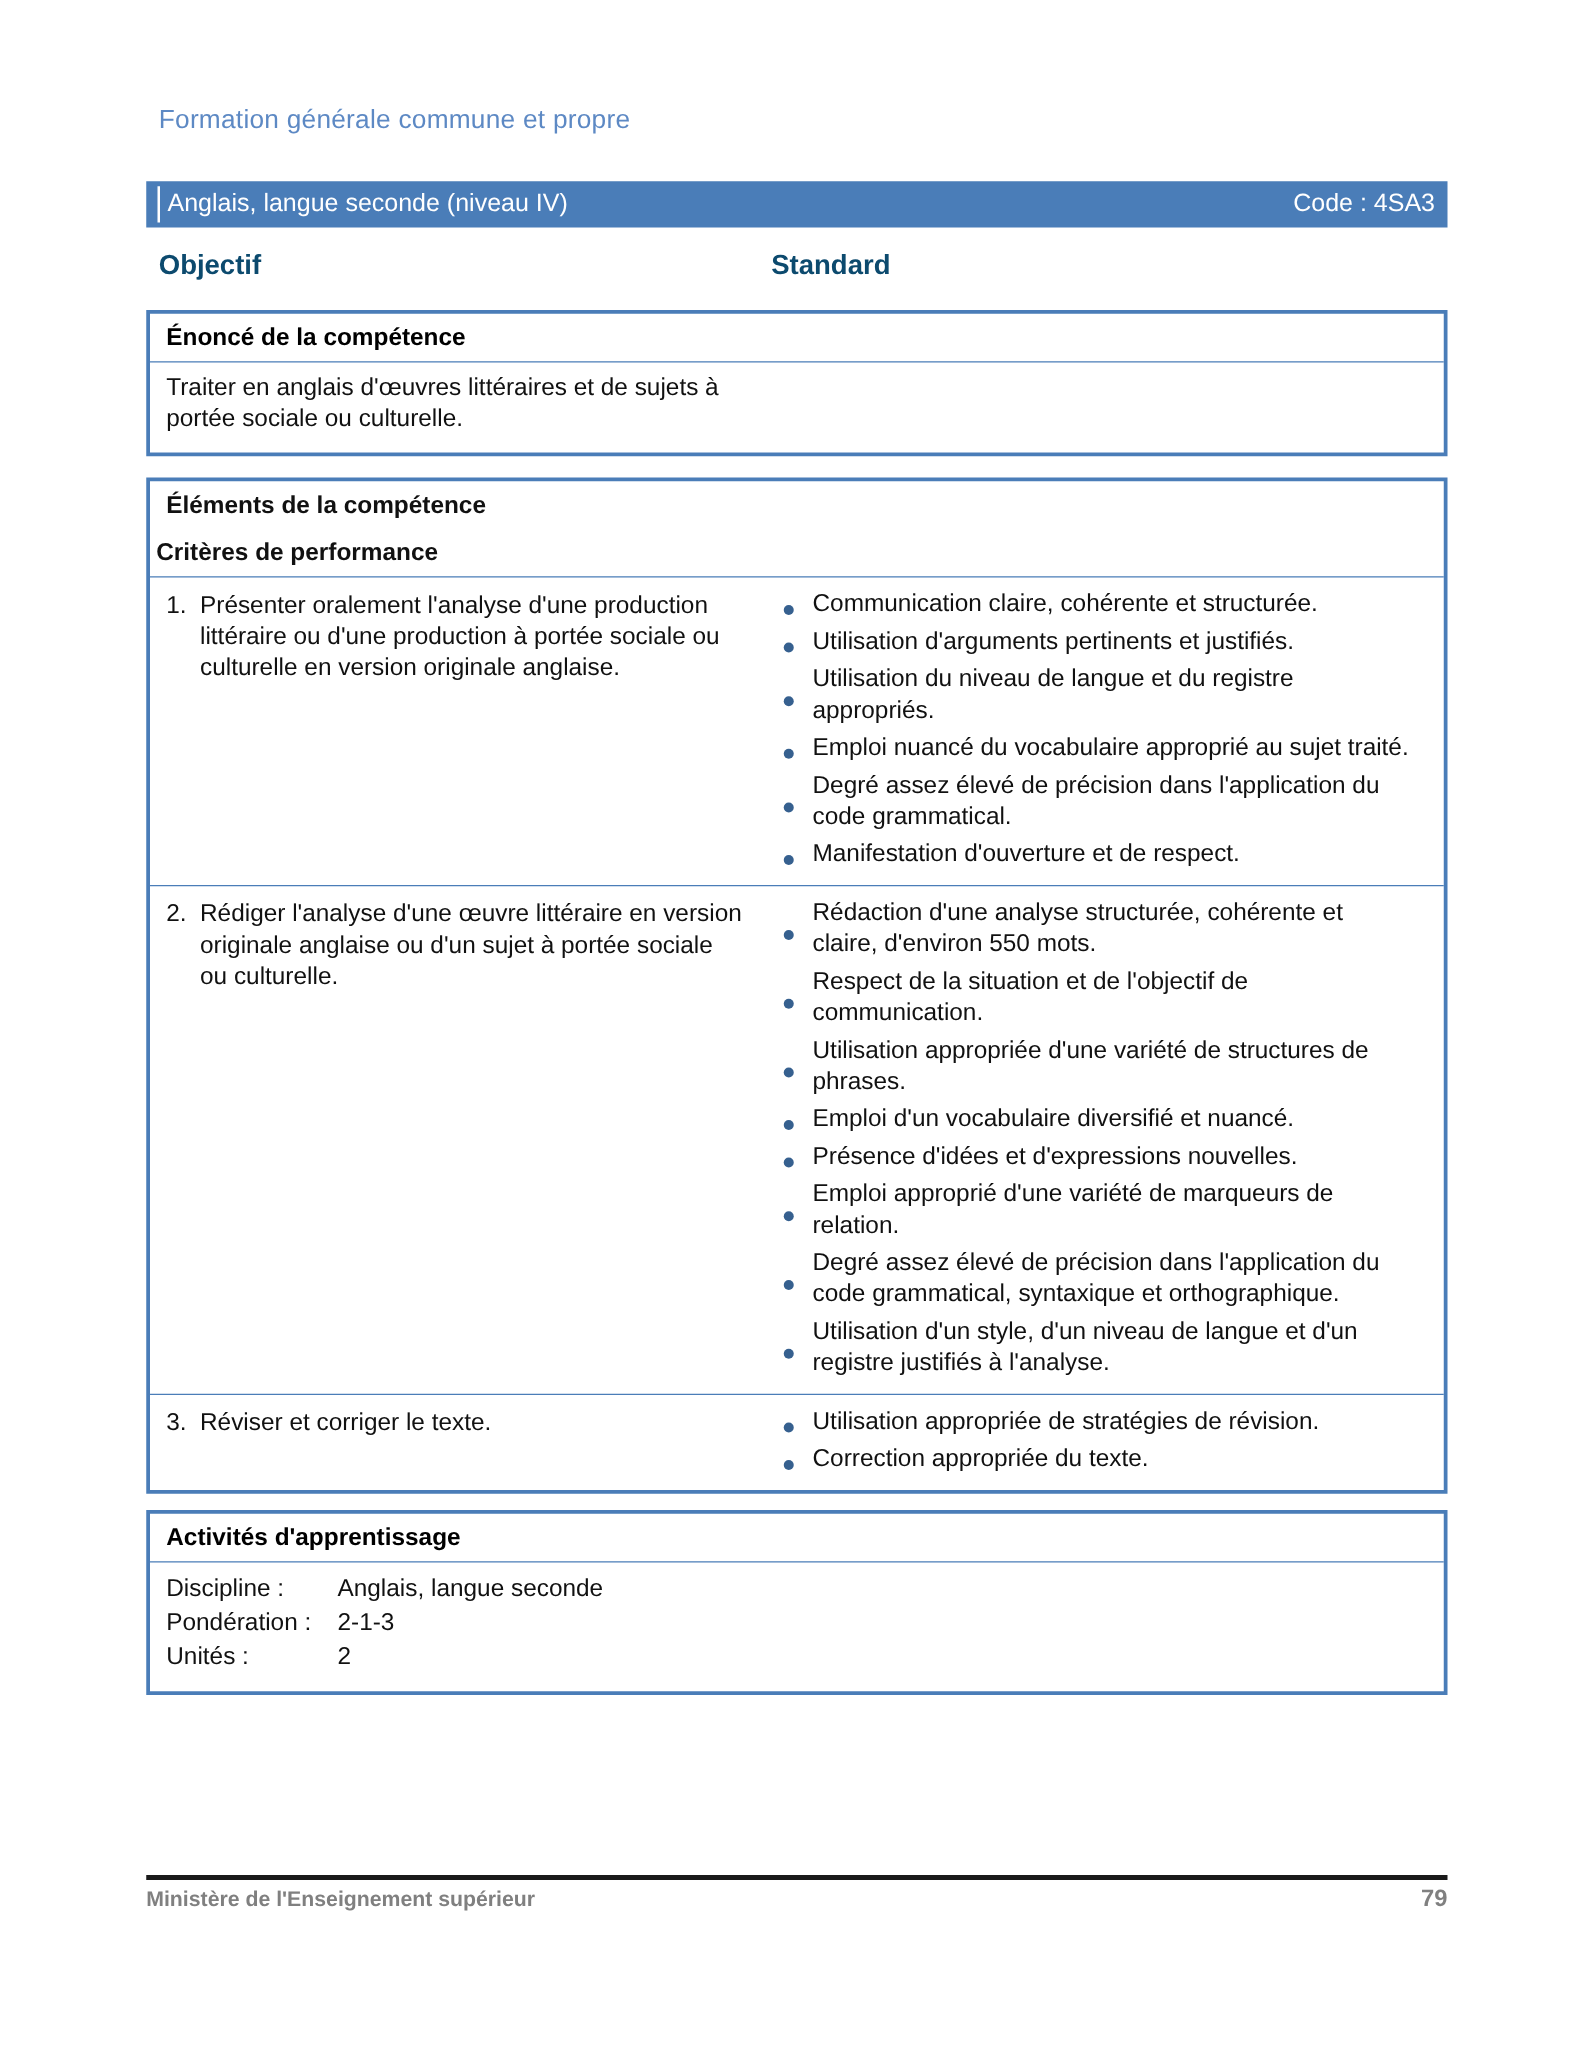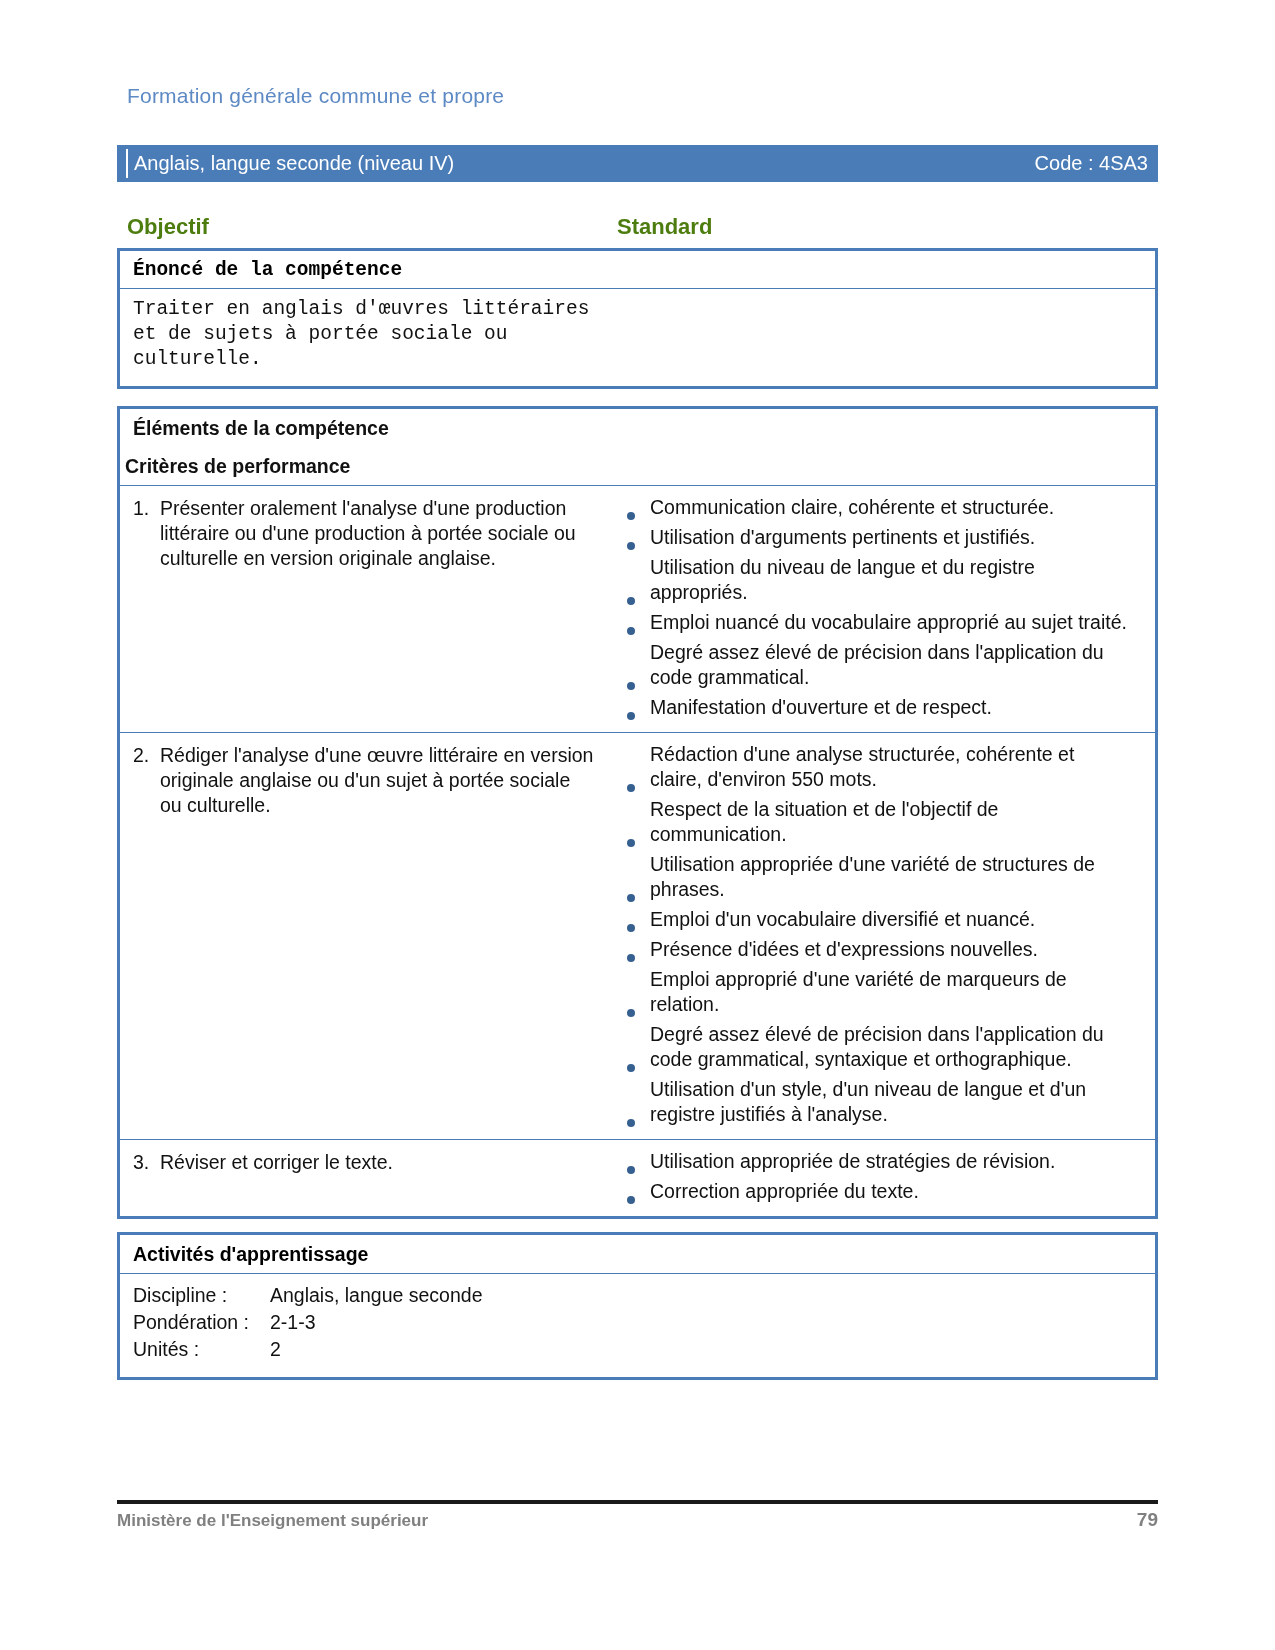--- a/index.html
+++ b/index.html
@@ -31,7 +31,7 @@
   
   .col-heads { position:relative; margin-top:17px; height:28px; }
   .col-heads .head {
-    position:absolute; top:15px; font-size:22px; font-weight:bold; color:#4d7c0f;
+    position:absolute; top:0; font-size:22px; font-weight:bold; color:#0c4a6e;
   }
   .head-objectif { left:10px; }
   .head-standard { left:500px; }

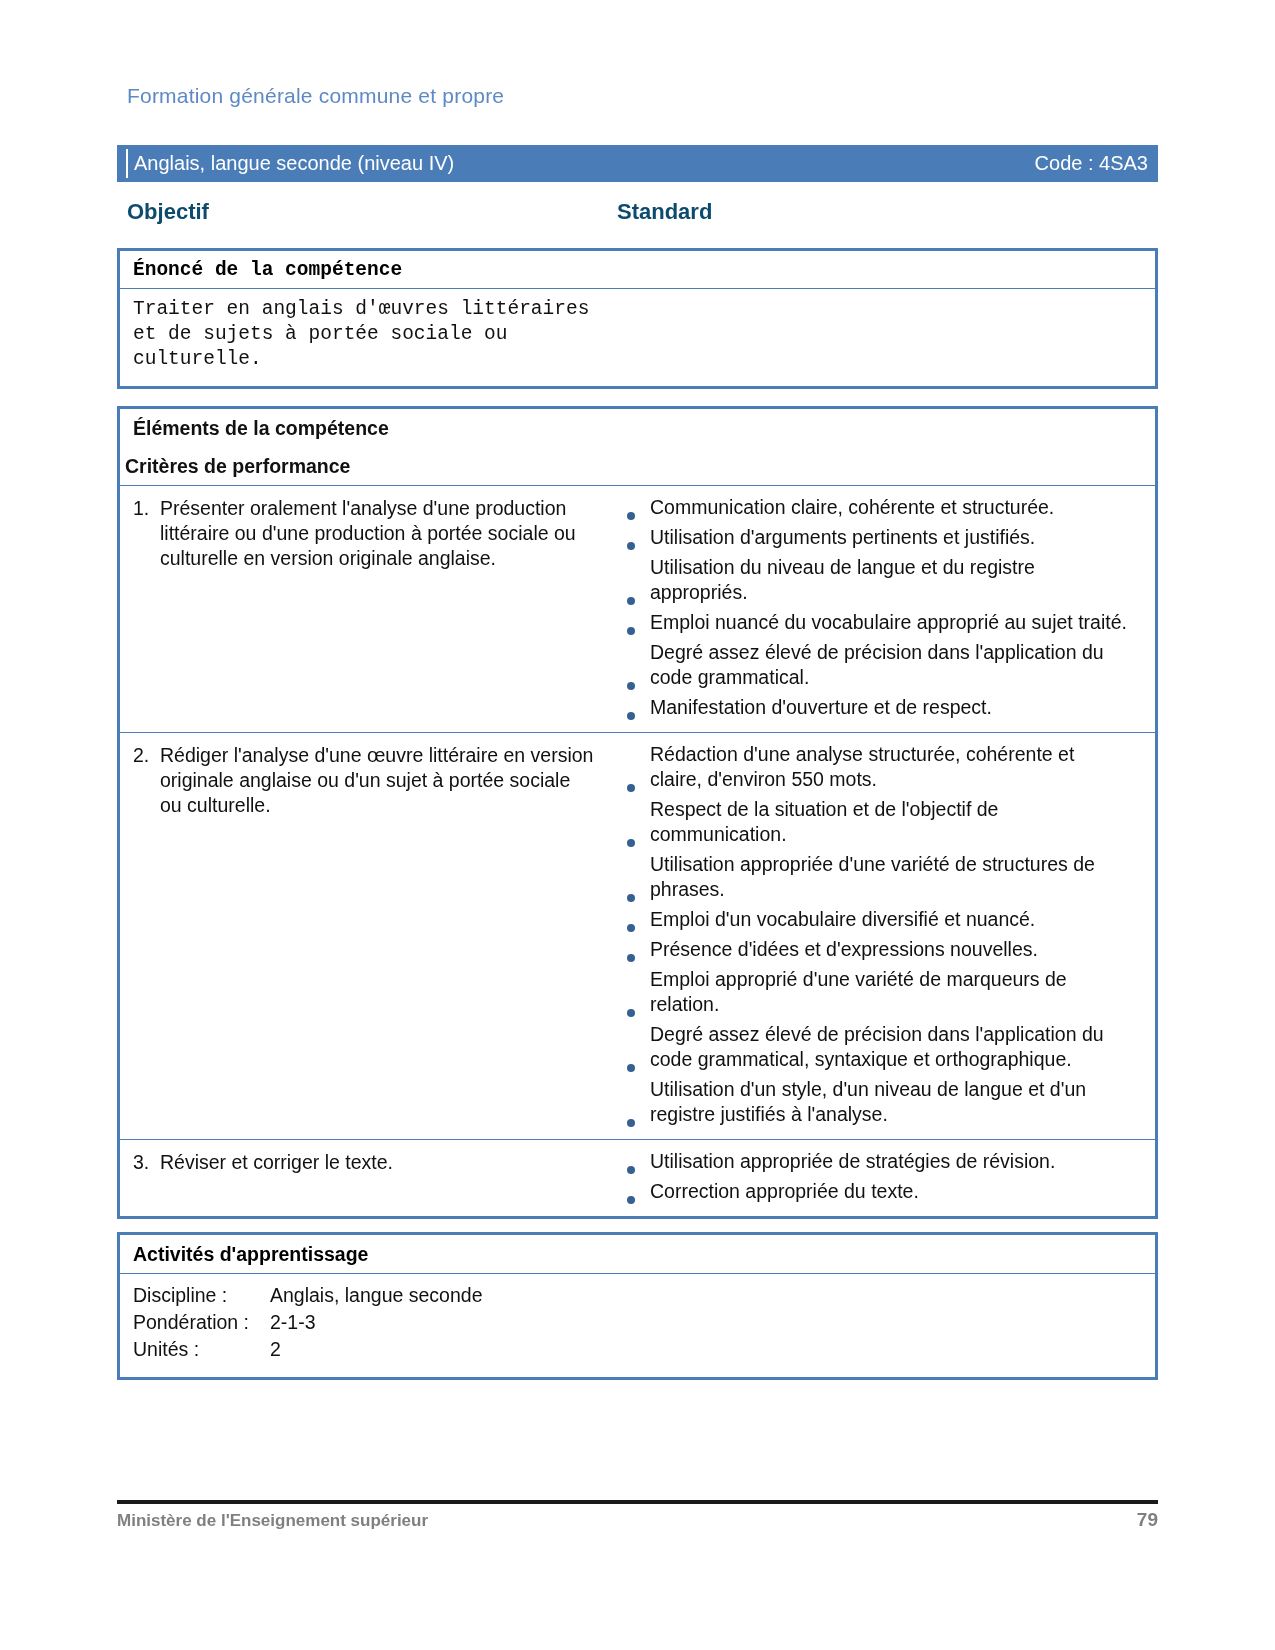--- a/index.html
+++ b/index.html
@@ -42,7 +42,7 @@
     border-bottom:1px solid #4a7db8; padding:8px 13px 7px 13px;
     font-size:19.5px; font-weight:bold; color:#000;
   }
-  .t1 { margin-top:21px;font-family:Liberation Mono, monospace; }
+  .t1 { margin-top:21px; }
   .t1-body { padding:8px 13px 14px 13px; font-size:19.5px; line-height:25px; }
   .t1-body .constrain { max-width:470px; }
 

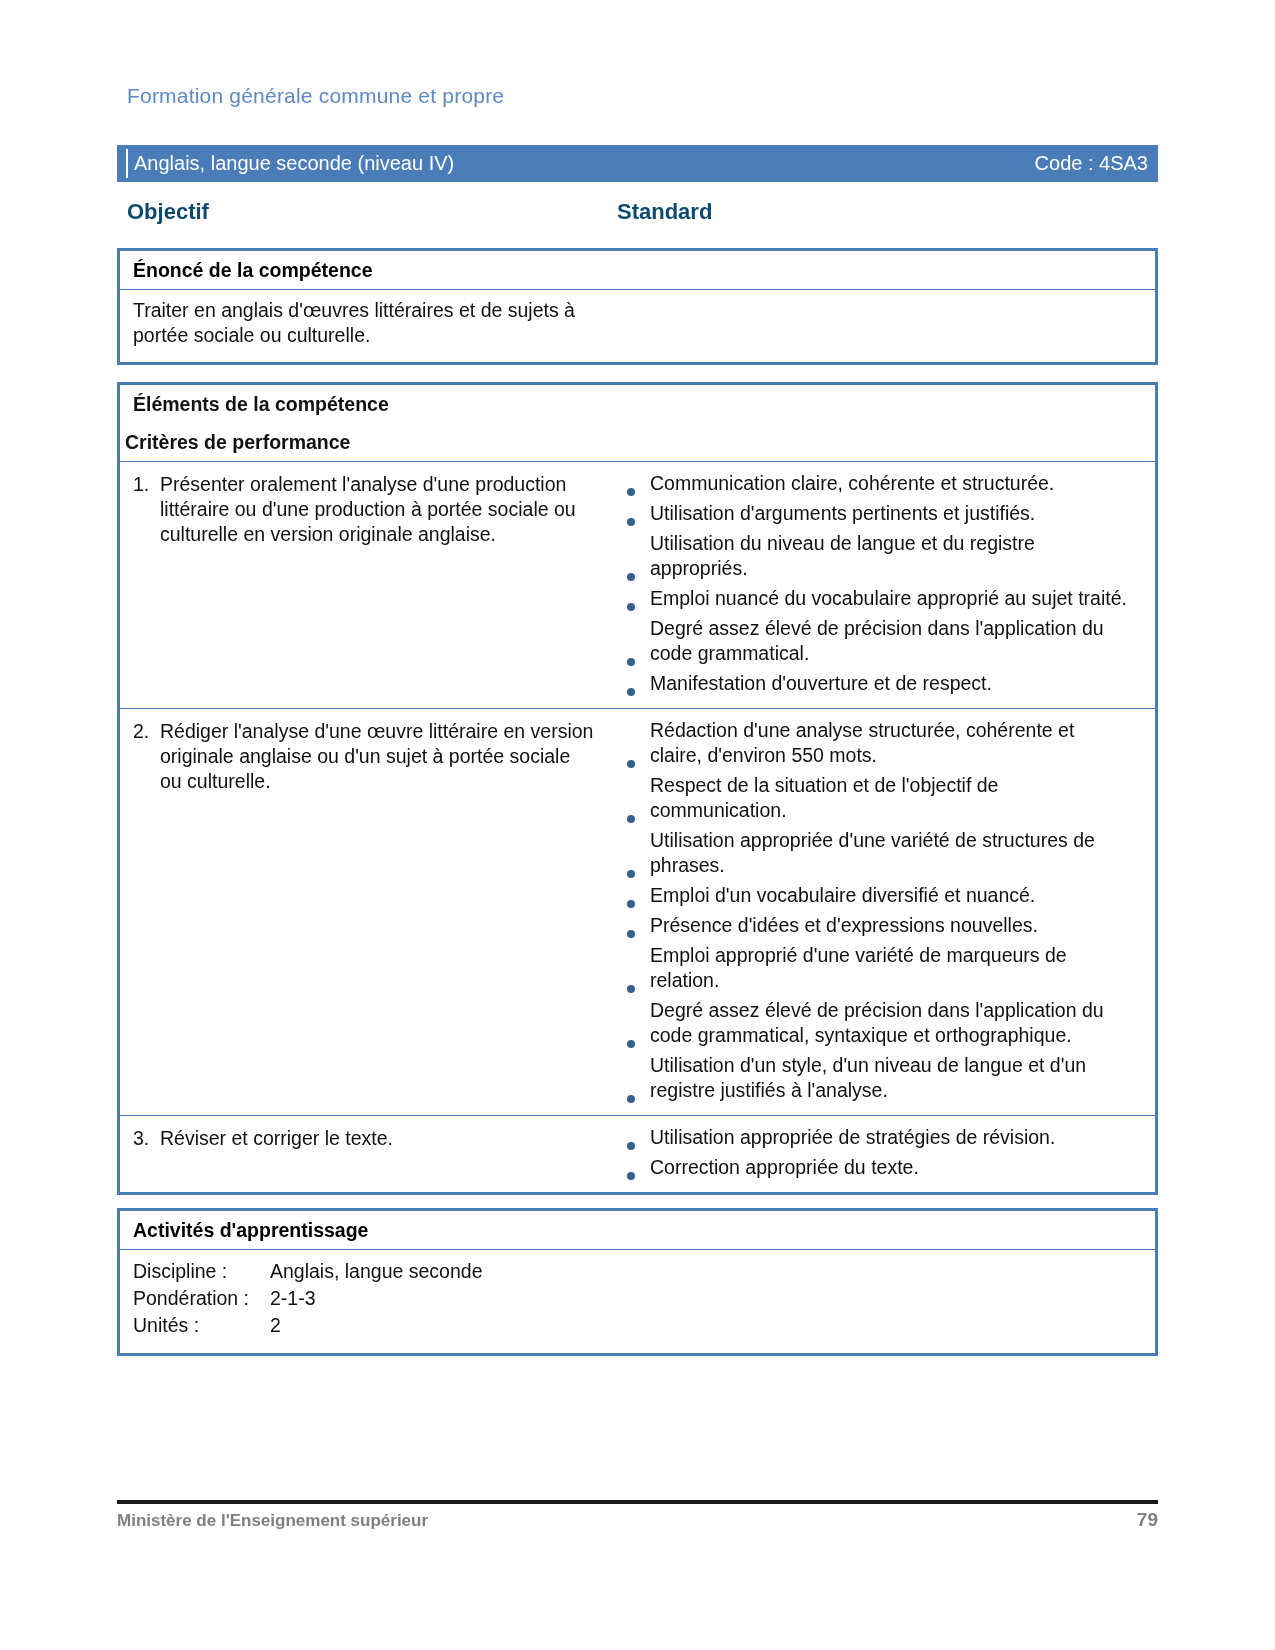--- a/index.html
+++ b/index.html
@@ -62,7 +62,7 @@
   .cell-left .num { width:27px; flex:0 0 27px; }
   .cell-left .el-text { flex:1; }
   .cell-right { flex:1; padding:9px 28px 12px 5px; }
-  .crit-item { display:flex; align-items:flex-end; margin-bottom:5px;
+  .crit-item { display:flex; align-items:center; margin-bottom:5px;
     font-size:19.5px; line-height:25px; }
   .crit-item:last-child { margin-bottom:0; }
   .bullet-dot {

